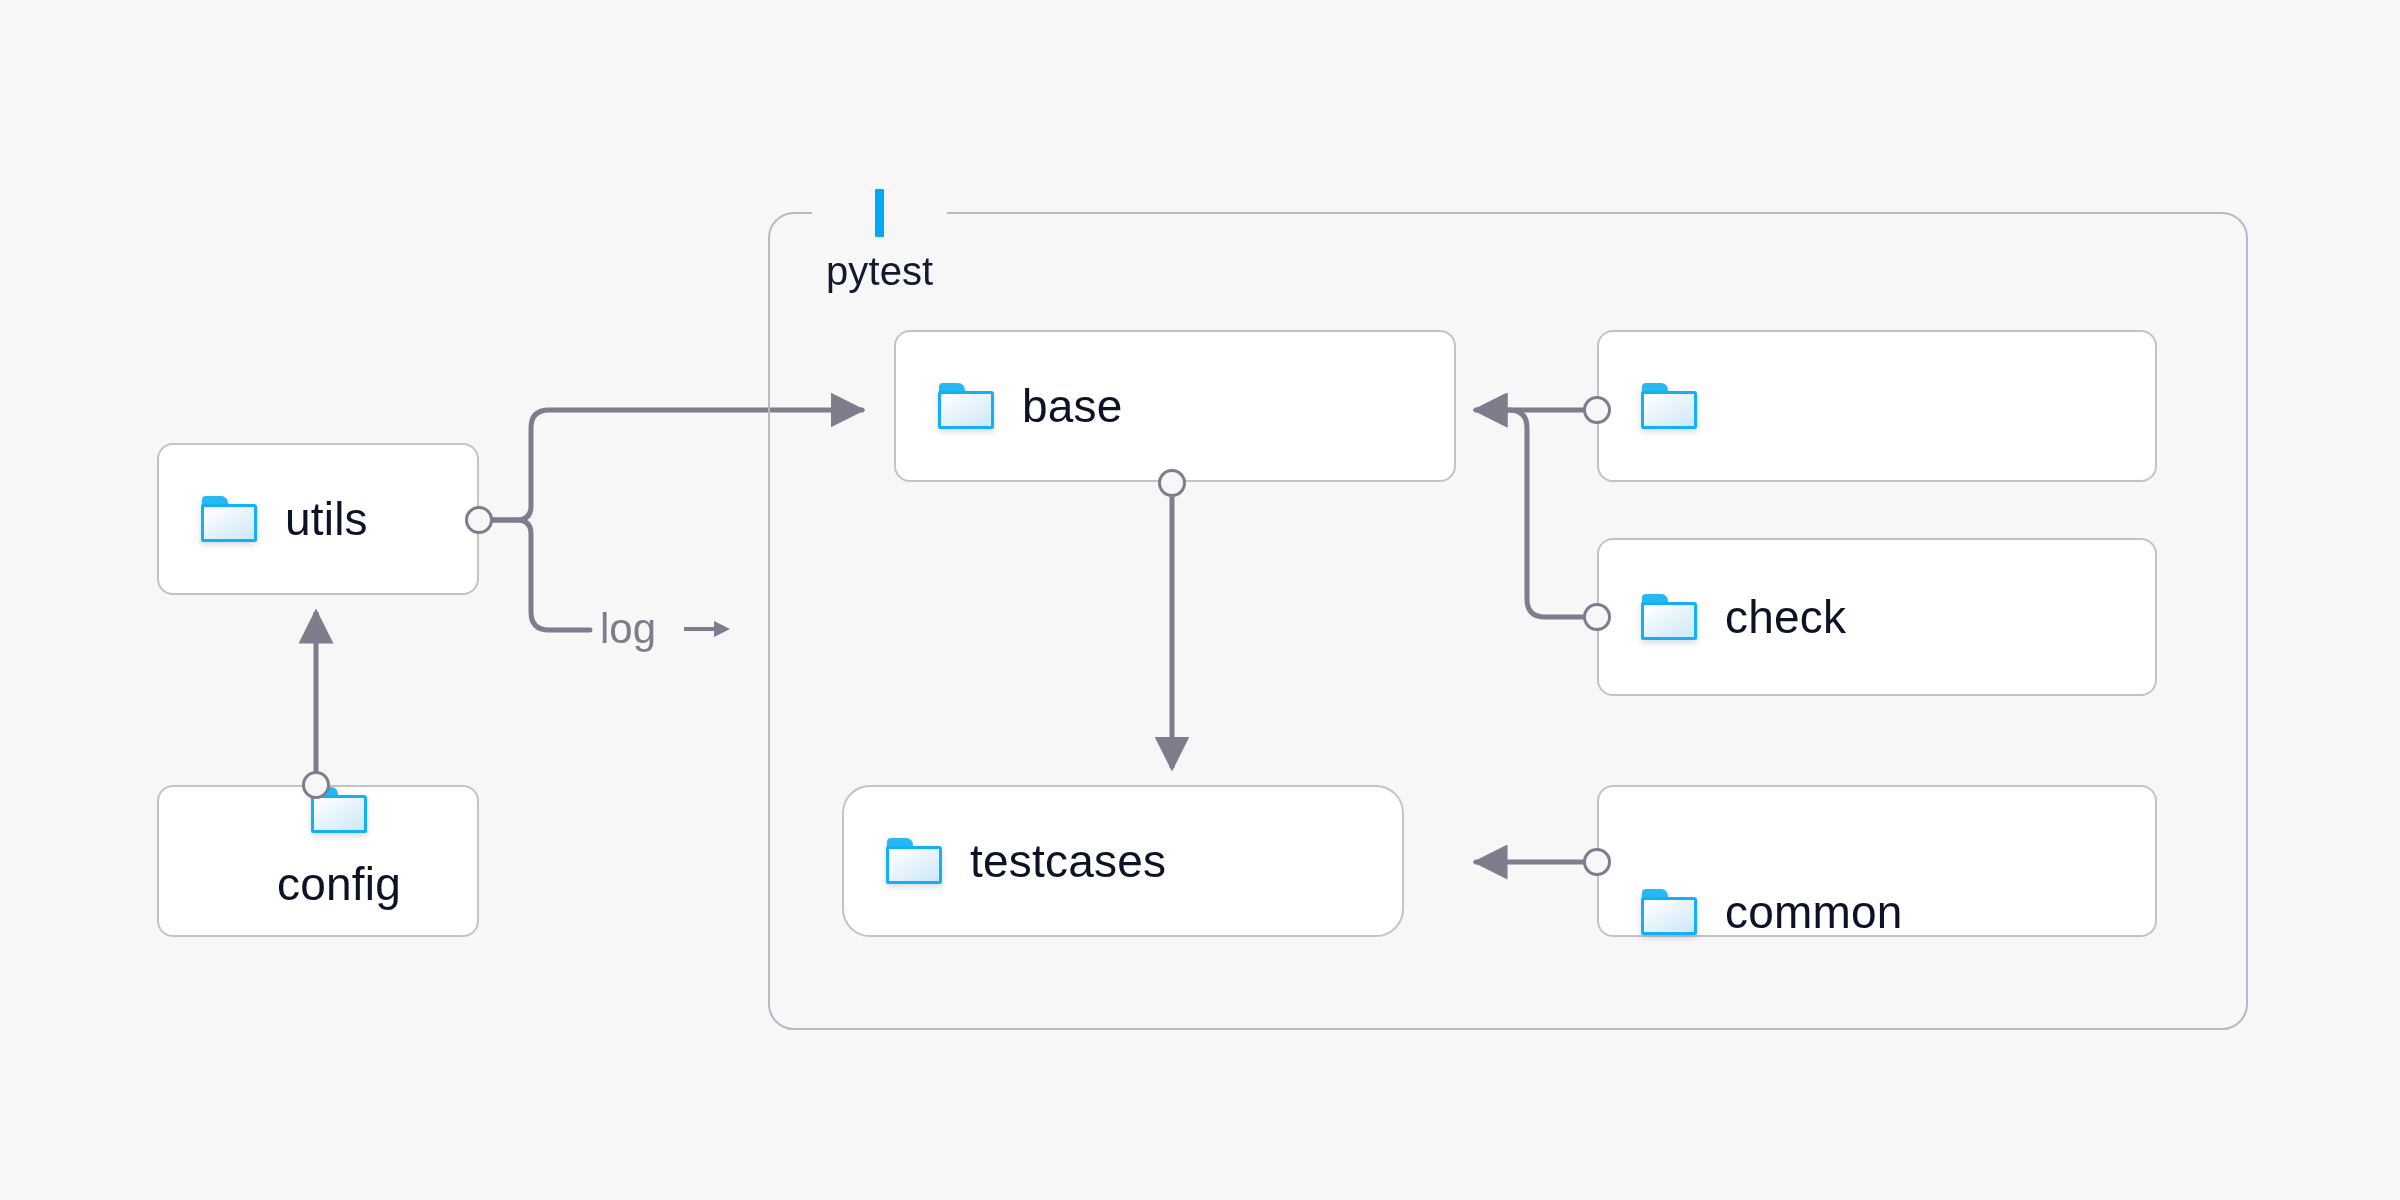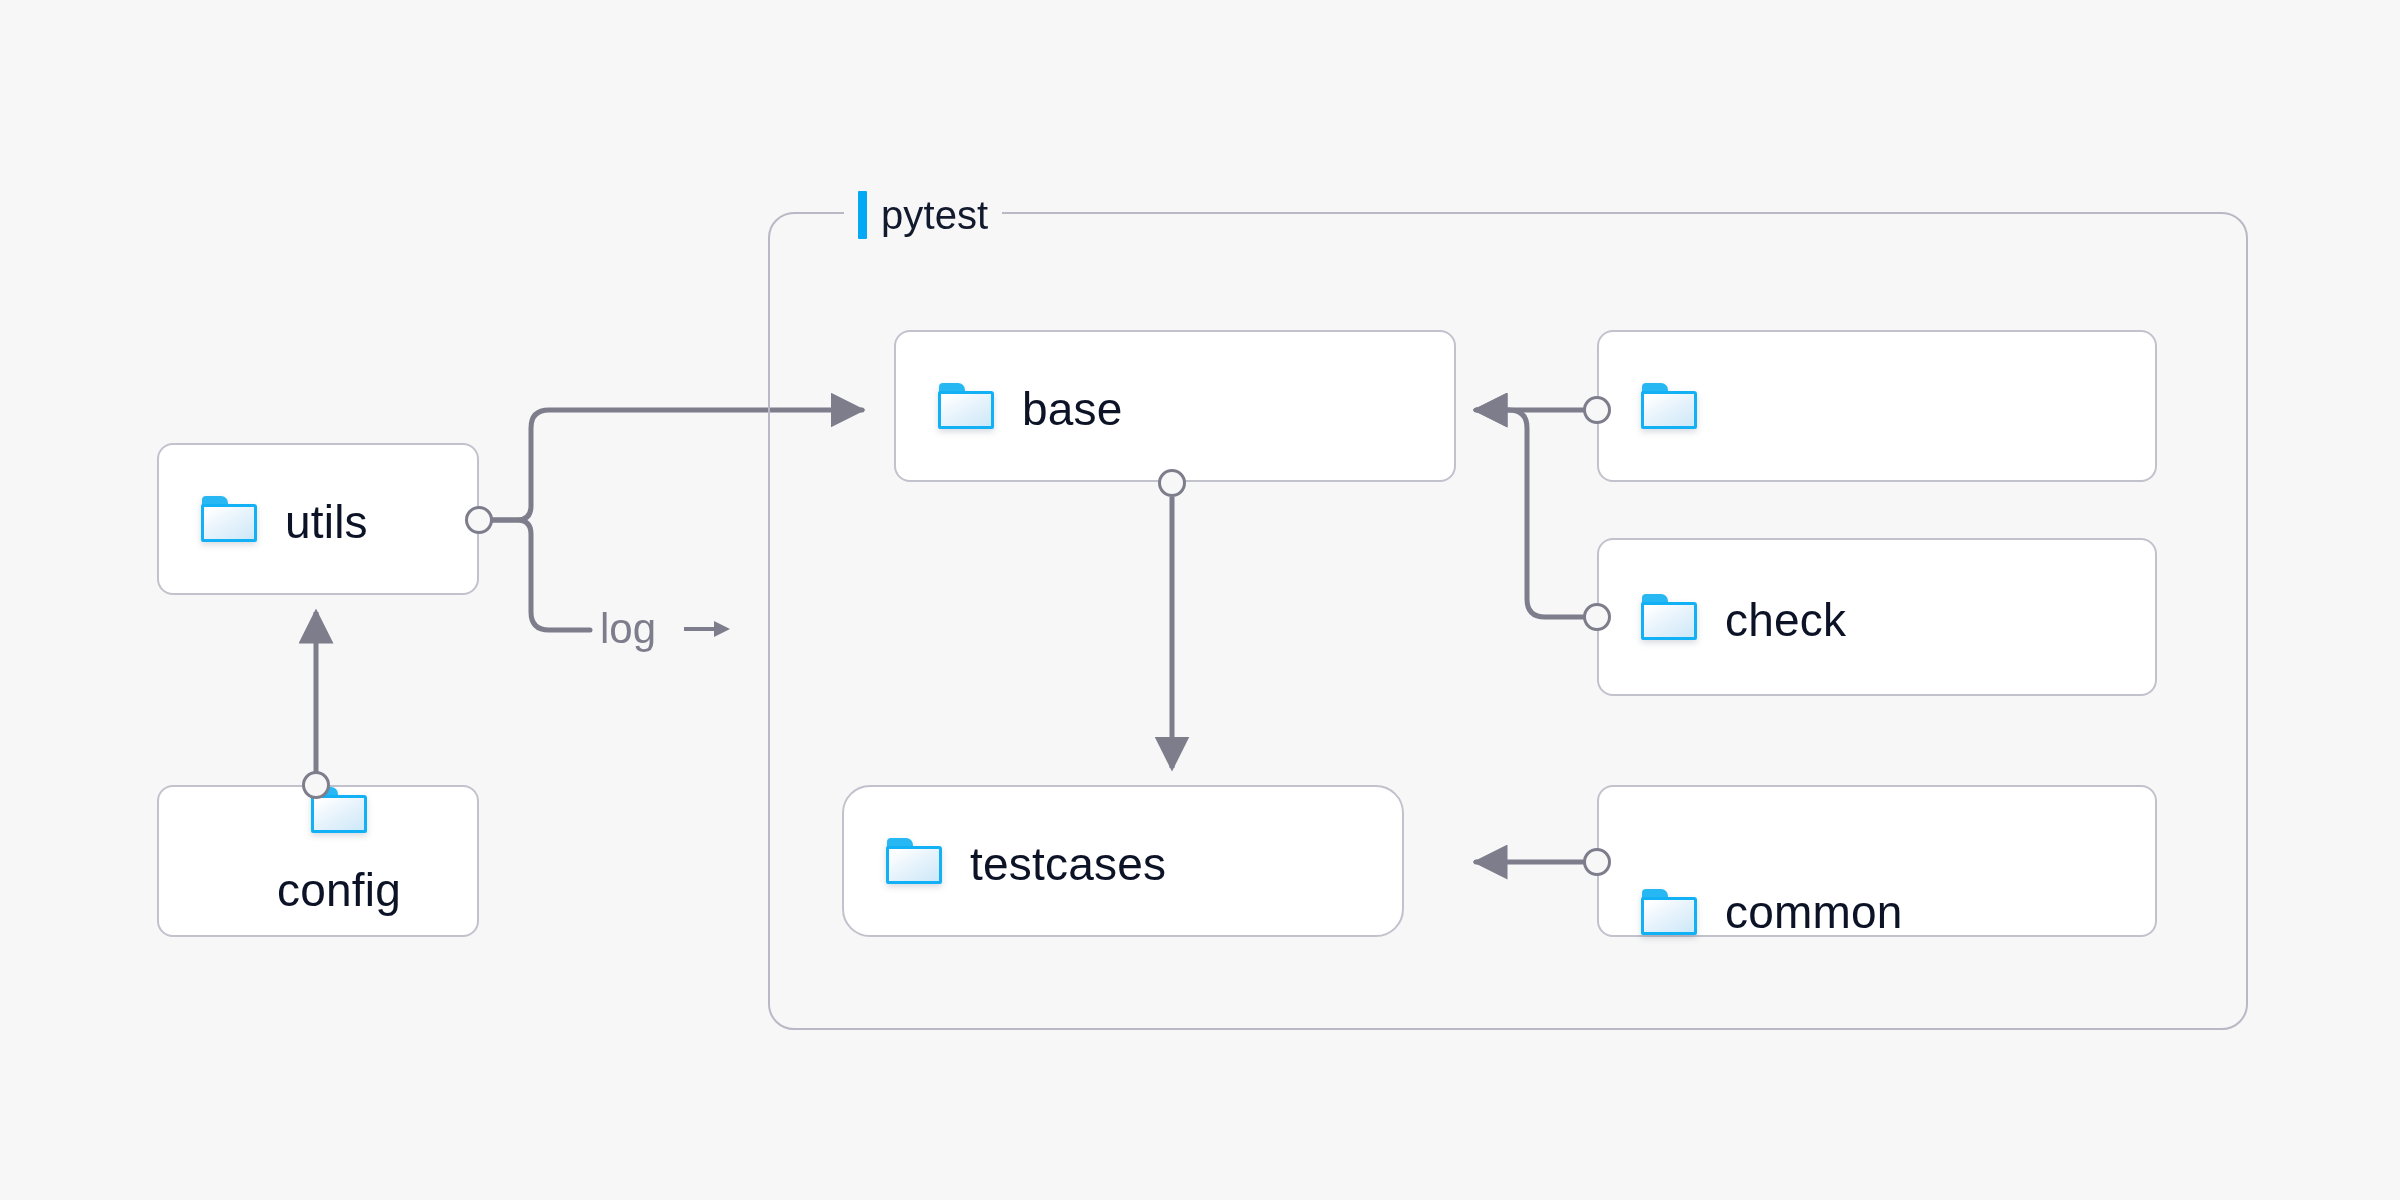--- a/index.html
+++ b/index.html
@@ -185,7 +185,7 @@
 
   <div class="group-box" style="left:768px; top:212px; width:1480px; height:818px;"></div>
 
-  <div class="group-title" style="left:844px; top:189px;">
+  <div class="group-title" style="left:812px; top:189px;flex-direction:column;">
     <span class="bar"></span>
     <span class="label">pytest</span>
   </div>

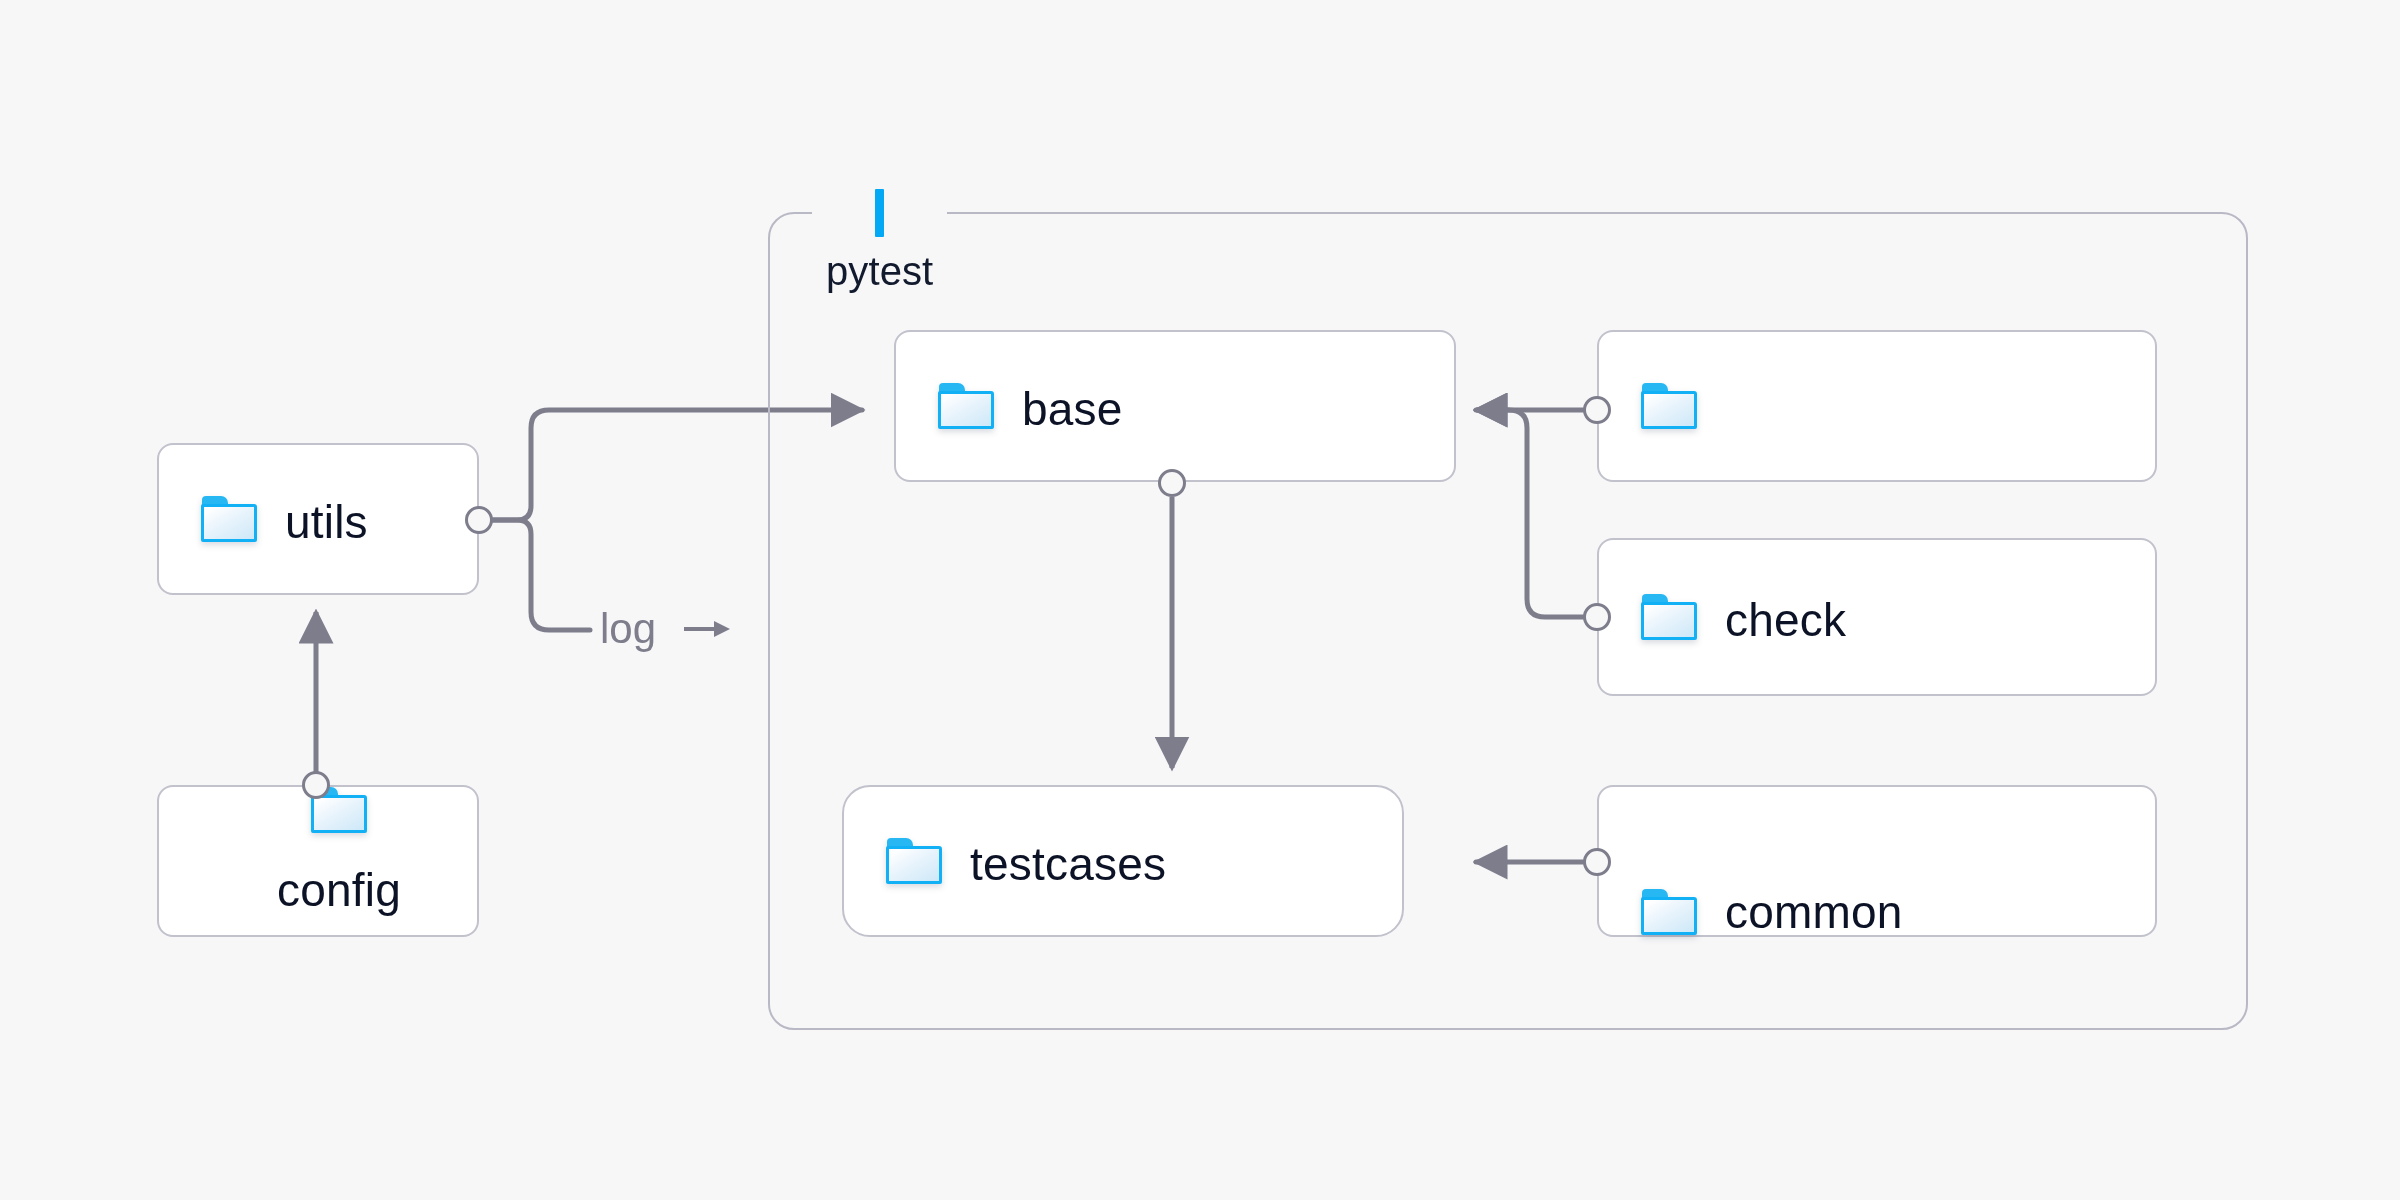--- a/index.html
+++ b/index.html
@@ -79,7 +79,6 @@
     letter-spacing: .2px;
     white-space: nowrap;
     line-height: 1;
-    margin-top: 6px;
   }
 
   

